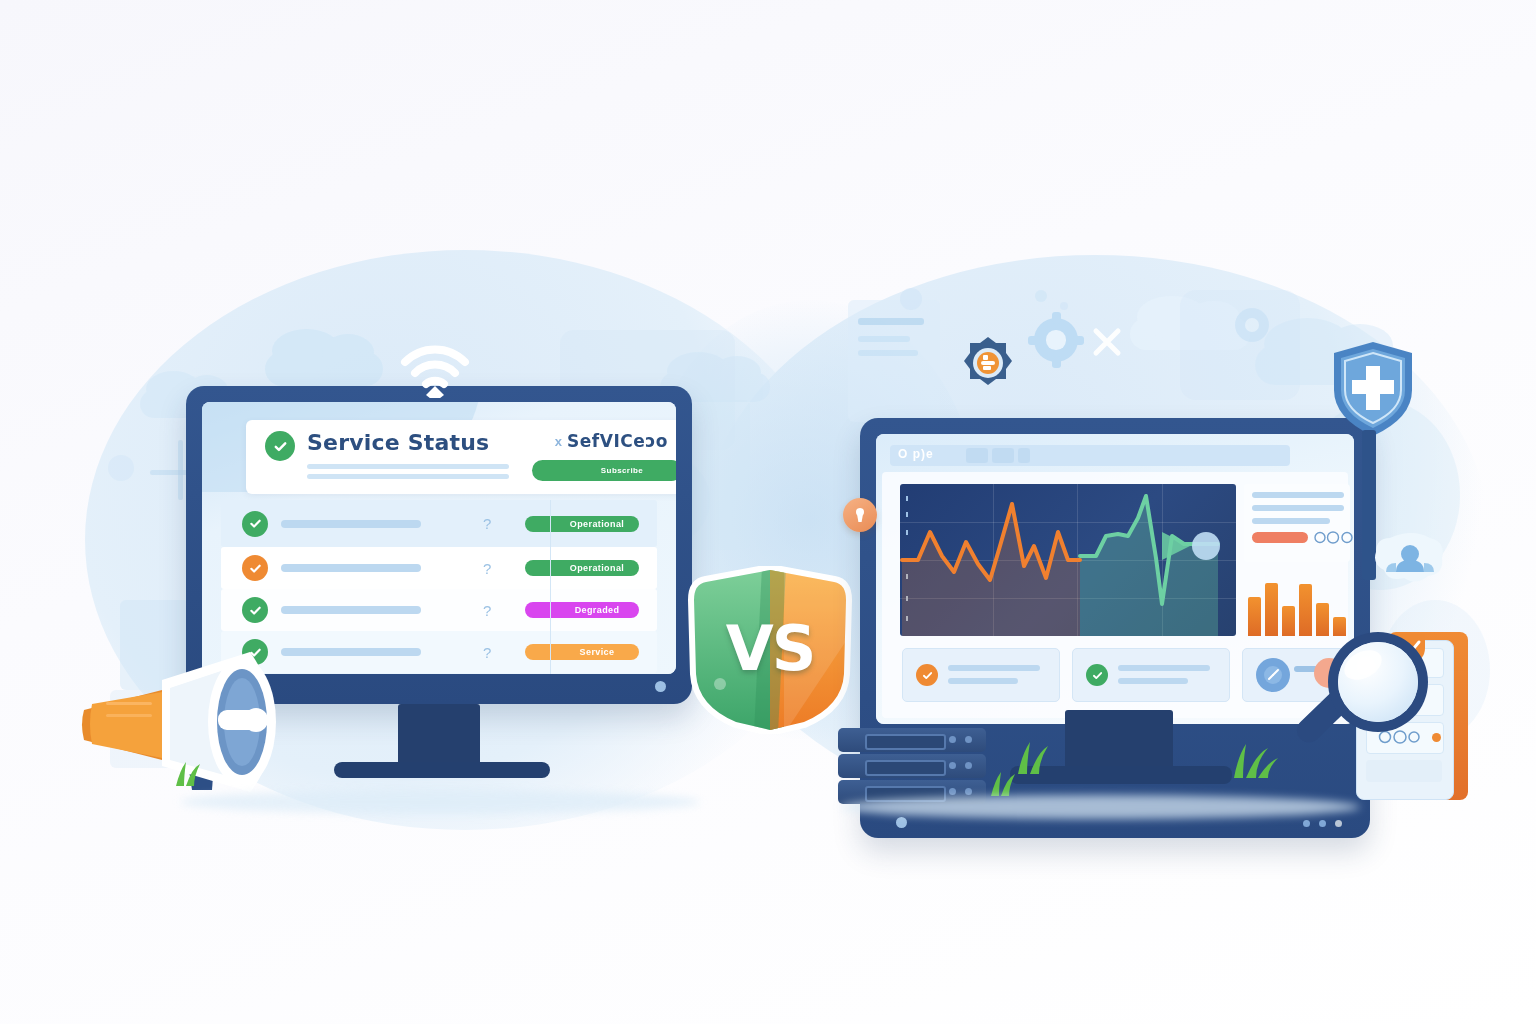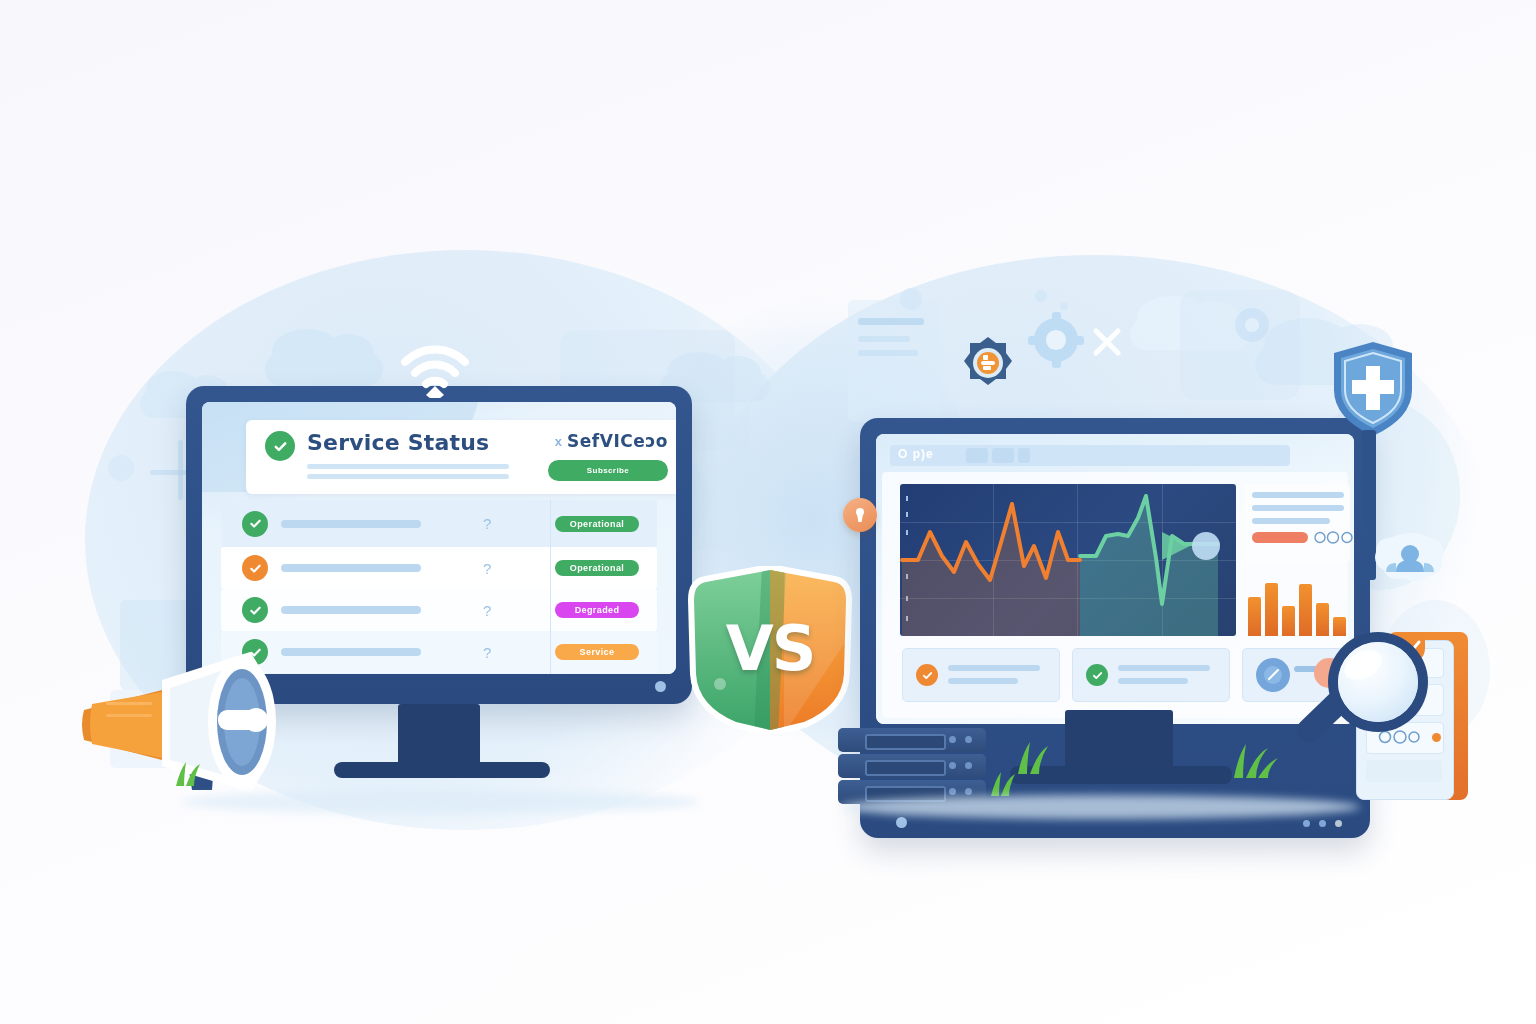--- a/index.html
+++ b/index.html
@@ -85,7 +85,7 @@
   .skelbar{background:#bcd8f0;border-radius:4px;}
   .skelbar.light{background:#cfe4f5;}
   .pill{border-radius:12px;display:flex;align-items:center;justify-content:center;
-        font-size:9px;font-weight:700;color:#ffffff;letter-spacing:.4px;overflow:hidden;}
+        font-size:9px;font-weight:700;color:#ffffff;letter-spacing:.4px;overflow:hidden;padding-left:30px;}
   .pill.green{background:#3fab63;}
   .pill.orange{background:#d946ef;}
   .pill.orange-l{background:#f9a94a;}

